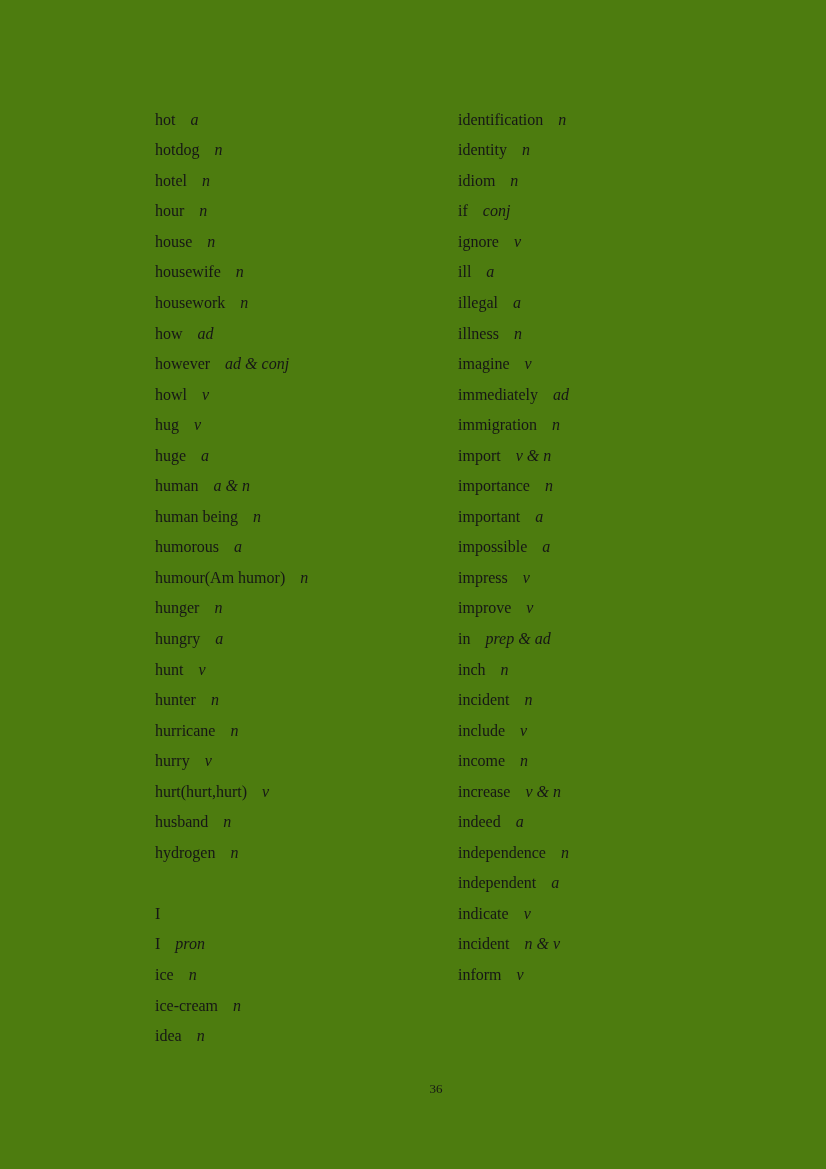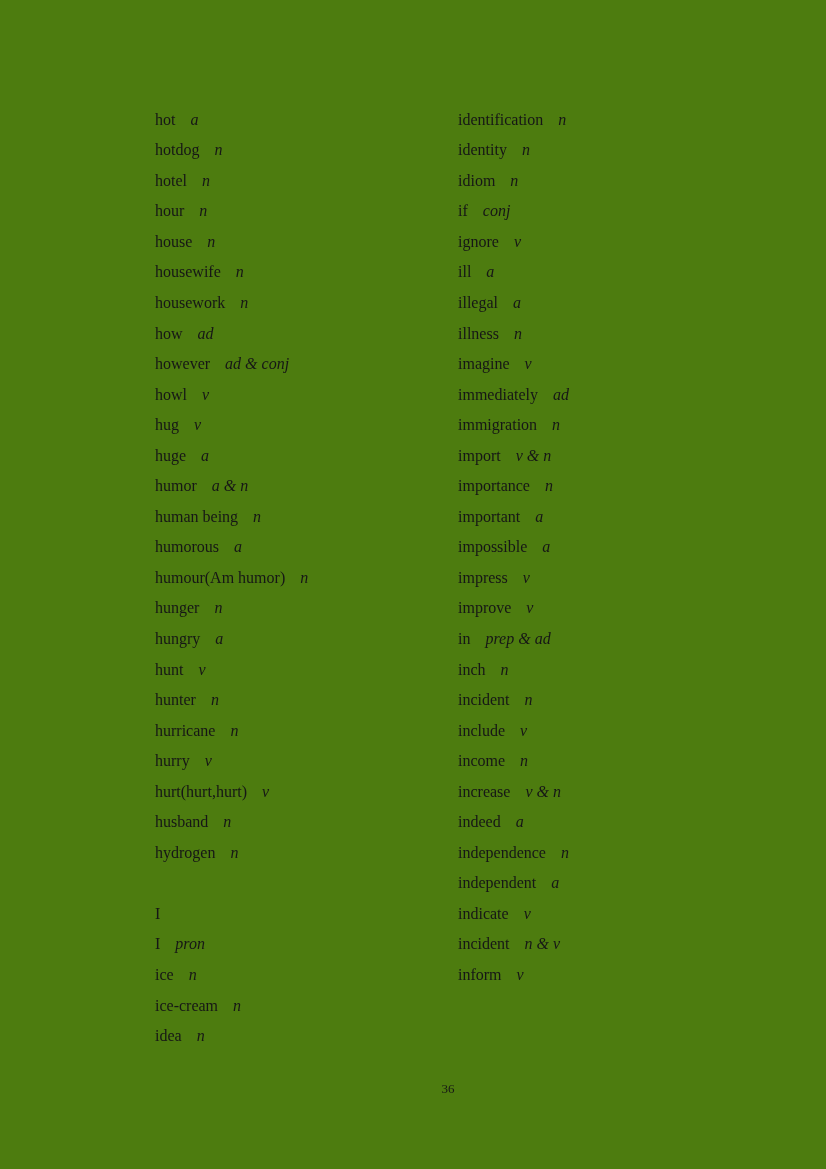--- a/index.html
+++ b/index.html
@@ -63,7 +63,7 @@
       <div class="row"><span class="word">howl</span><span class="pos">v</span></div>
       <div class="row"><span class="word">hug</span><span class="pos">v</span></div>
       <div class="row"><span class="word">huge</span><span class="pos">a</span></div>
-      <div class="row"><span class="word">humor</span><span class="pos">a &amp; n</span></div>
+      <div class="row"><span class="word">human</span><span class="pos">a &amp; n</span></div>
       <div class="row"><span class="word">human being</span><span class="pos">n</span></div>
       <div class="row"><span class="word">humorous</span><span class="pos">a</span></div>
       <div class="row"><span class="word"><span>humour(</span><span class="it">Am</span><span> humor)</span></span><span class="pos">n</span></div>

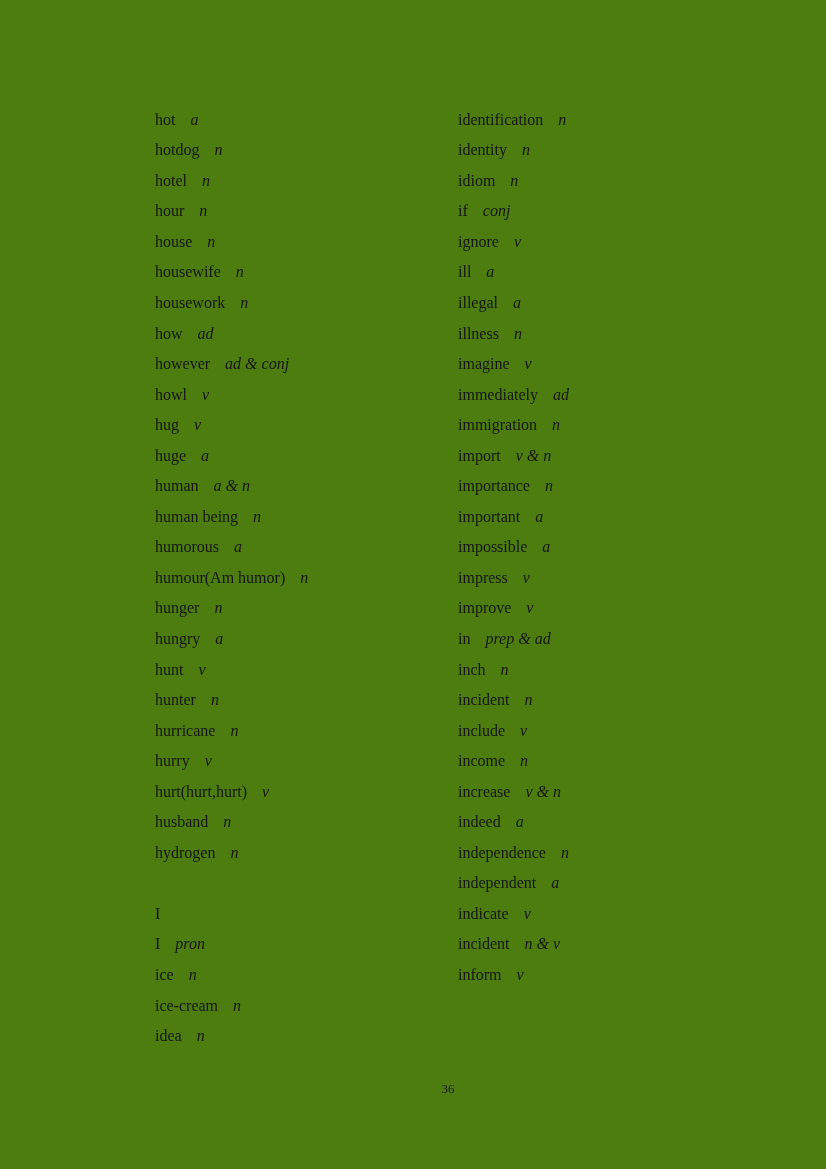--- a/index.html
+++ b/index.html
@@ -39,7 +39,7 @@
   .page-number {
     position: absolute;
     top: 1081px;
-    left: 448px;
+    left: 436px;
     transform: translateX(-50%);
     font-size: 13px;
     font-family: "Liberation Serif", serif;

